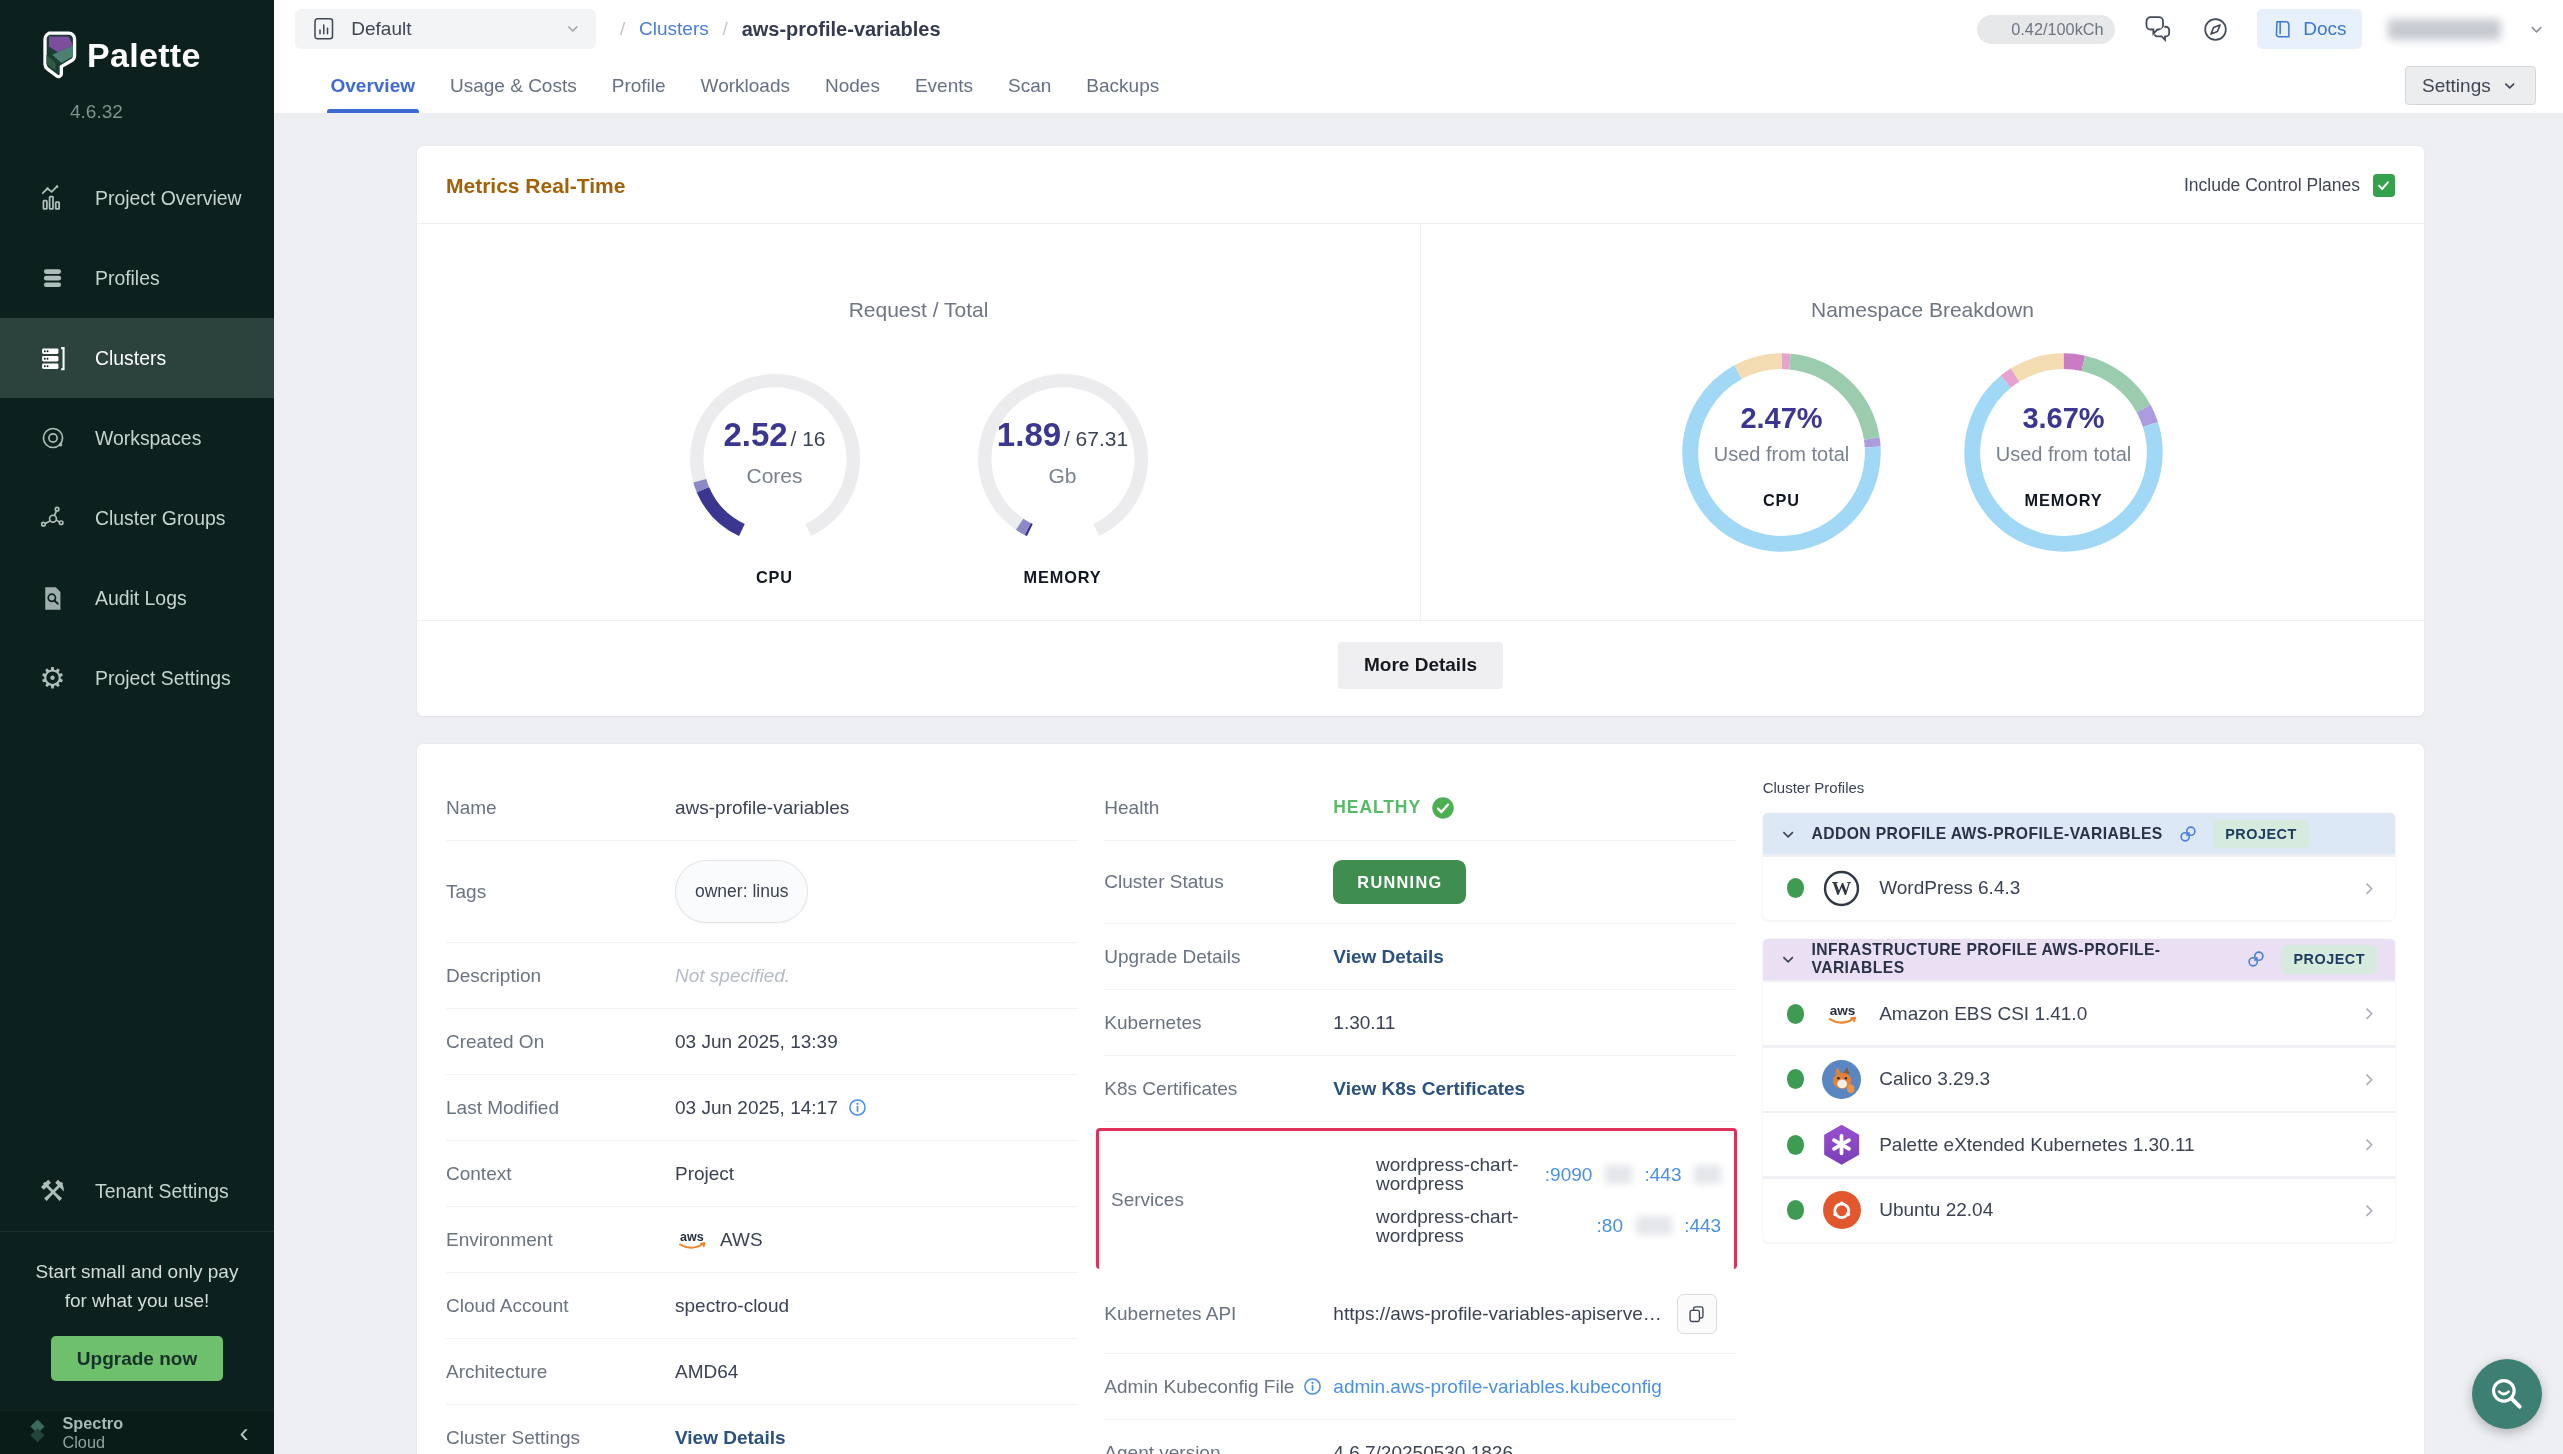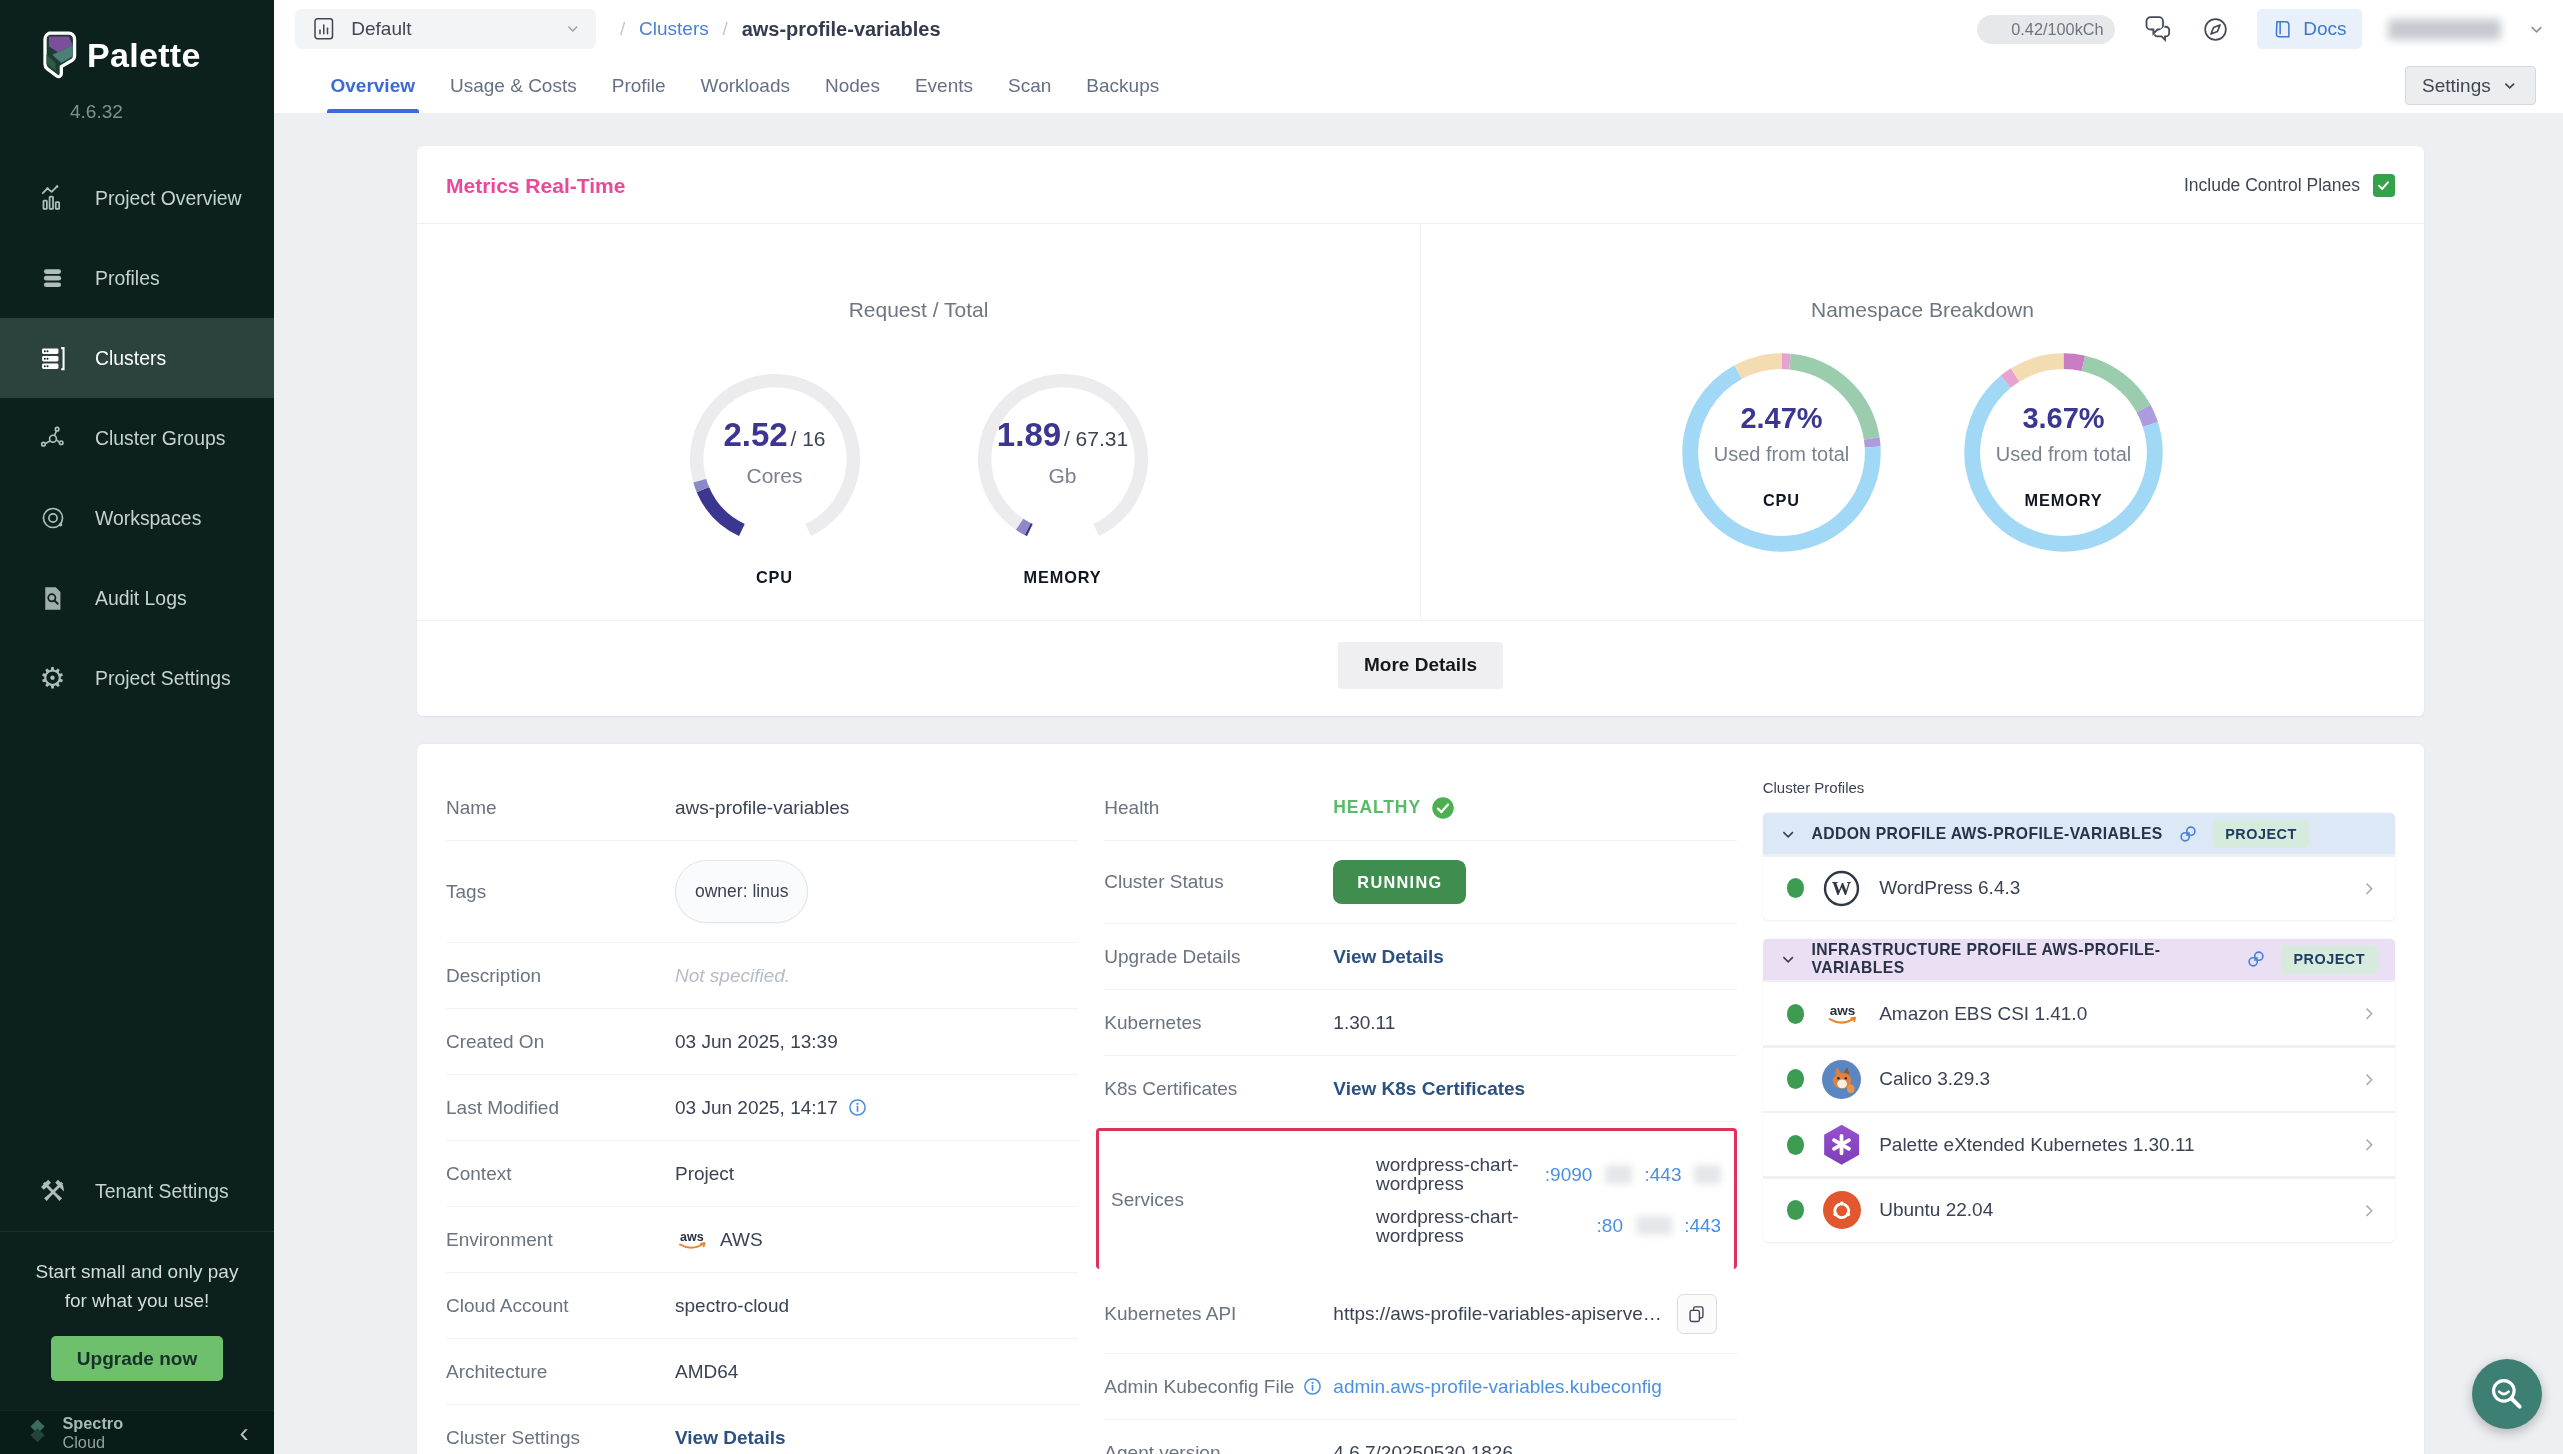--- a/index.html
+++ b/index.html
@@ -55,7 +55,7 @@
 
   
   .metrics-head { display:flex; justify-content:space-between; align-items:center; padding:27.5px 29px 25px; border-bottom:0.6px solid #EFEFF2; }
-  .metrics-title { font-size:21px; font-weight:600; color:#ec4899; }
+  .metrics-title { font-size:21px; font-weight:600; color:#a16207; }
   .include-cp { display:flex; align-items:center; gap:12.5px; font-size:17.5px; color:#3F4654; cursor:pointer; }
   .checkbox { width:22.5px; height:22.5px; background:#34A24B; border-radius:3.8px; display:flex; align-items:center; justify-content:center; }
   .metrics-body { display:flex; min-height:396px; }

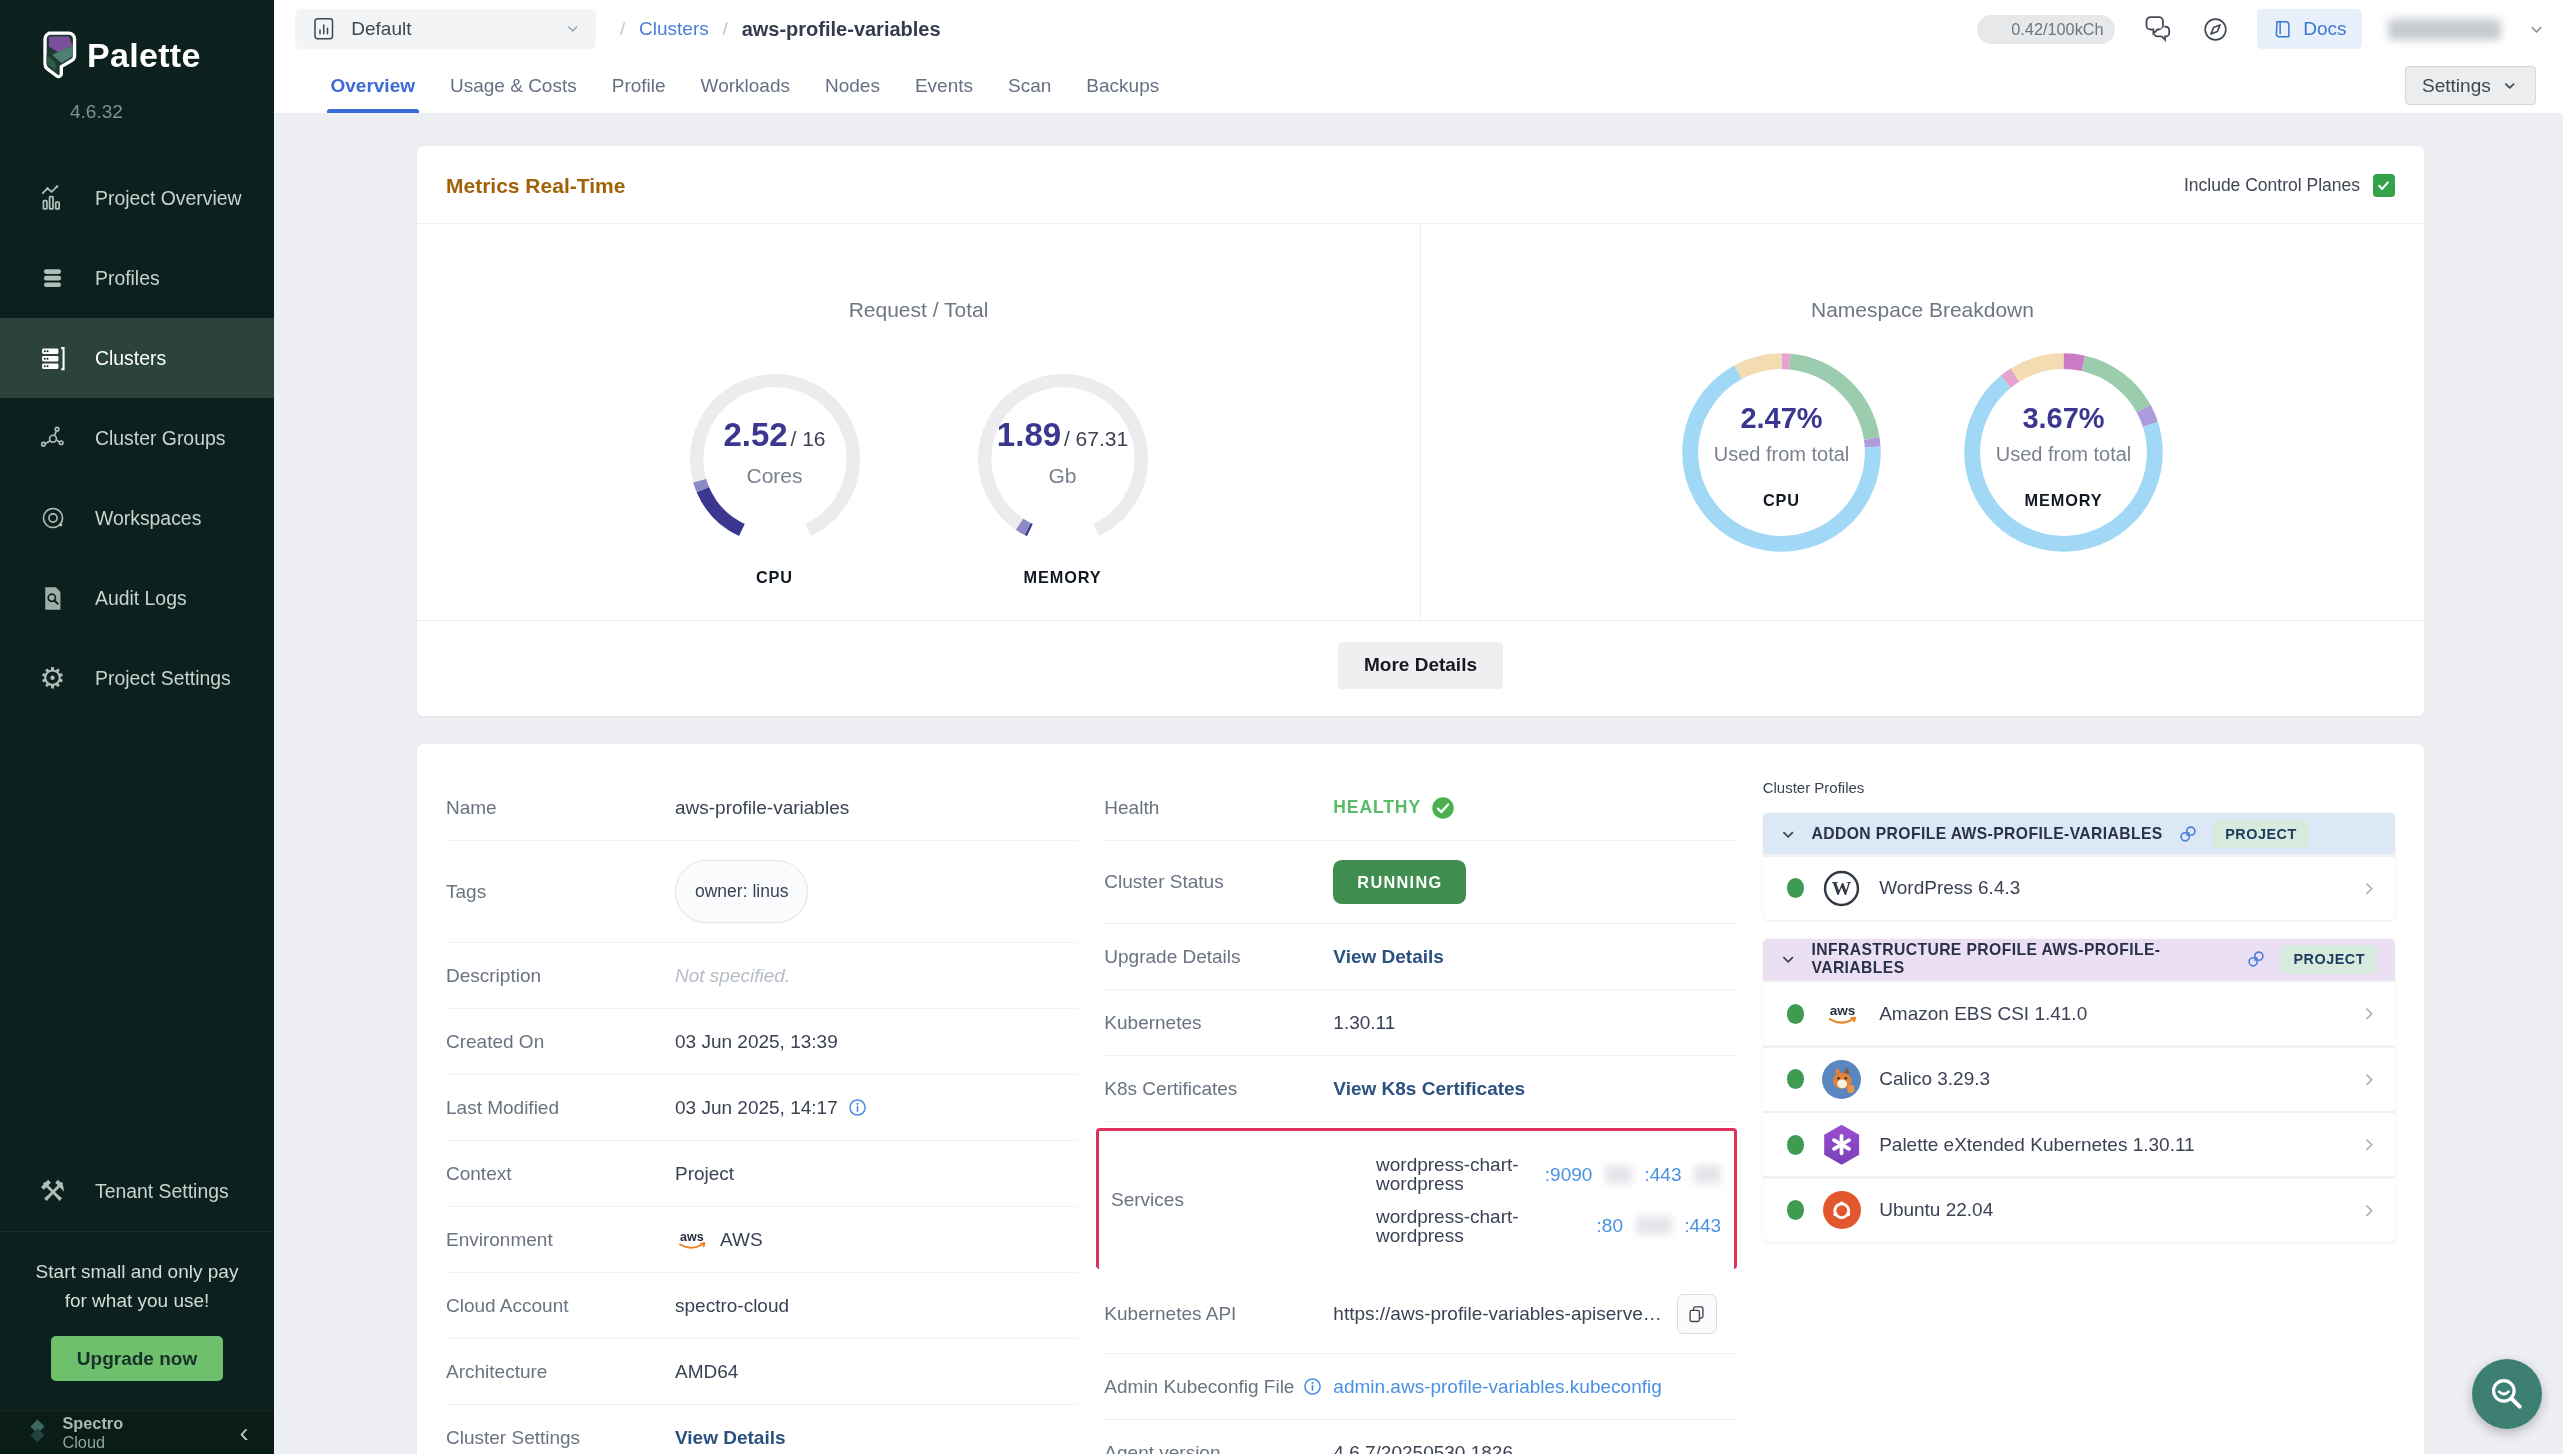--- a/index.html
+++ b/index.html
@@ -181,6 +181,16 @@
     <div class="nav-item">
       <span class="ni">
         <svg width="30" height="30" viewBox="0 0 44 44" fill="none" stroke="currentColor" stroke-width="2.4">
+          <circle cx="22" cy="22" r="14"></circle>
+          <circle cx="22" cy="22" r="6"></circle>
+          <circle cx="33" cy="32" r="2.6" fill="currentColor" stroke="none"></circle>
+        </svg>
+      </span>
+      <span>Workspaces</span>
+    </div>
+    <div class="nav-item">
+      <span class="ni">
+        <svg width="30" height="30" viewBox="0 0 44 44" fill="none" stroke="currentColor" stroke-width="2.4">
           <circle cx="22" cy="23" r="5"></circle>
           <circle cx="8" cy="31" r="2.6"></circle>
           <circle cx="34" cy="29" r="2.6"></circle>
@@ -191,16 +201,6 @@
         </svg>
       </span>
       <span>Cluster Groups</span>
-    </div>
-    <div class="nav-item">
-      <span class="ni">
-        <svg width="30" height="30" viewBox="0 0 44 44" fill="none" stroke="currentColor" stroke-width="2.4">
-          <circle cx="22" cy="22" r="14"></circle>
-          <circle cx="22" cy="22" r="6"></circle>
-          <circle cx="33" cy="32" r="2.6" fill="currentColor" stroke="none"></circle>
-        </svg>
-      </span>
-      <span>Workspaces</span>
     </div>
     <div class="nav-item">
       <span class="ni">

